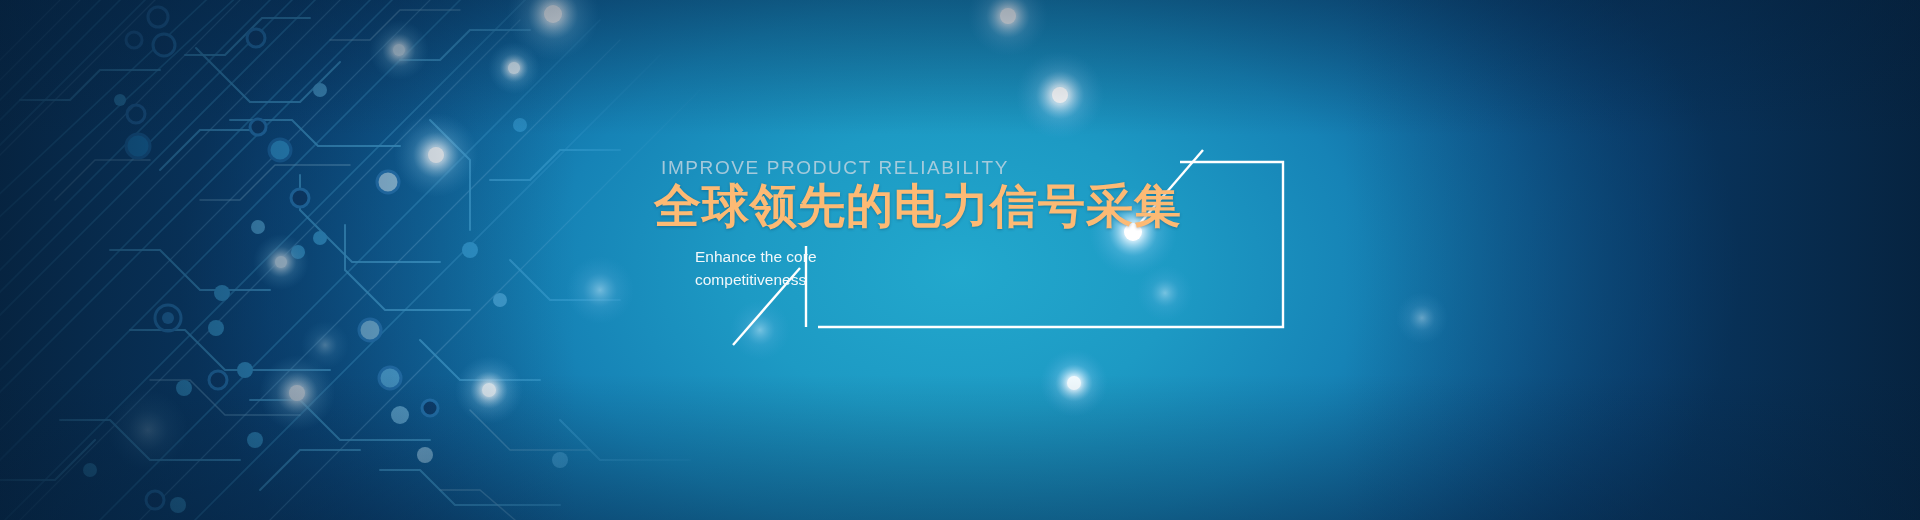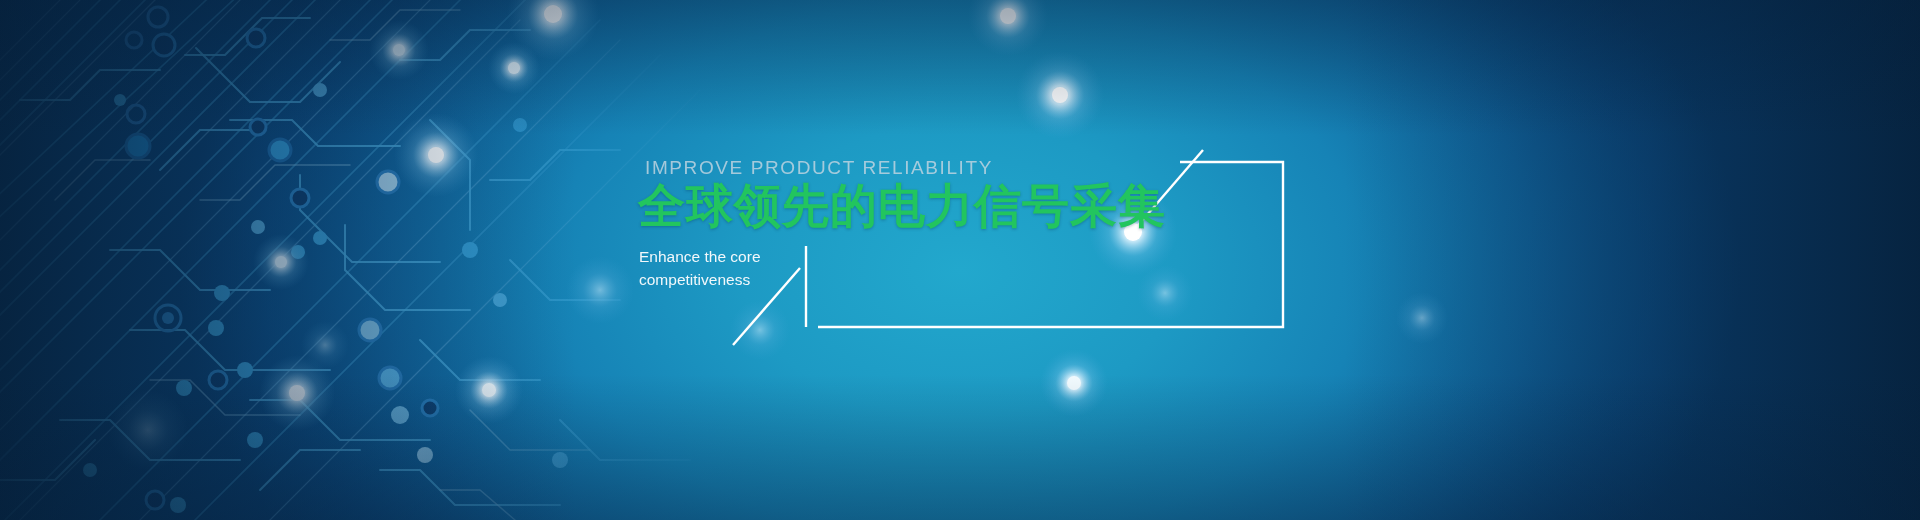--- a/index.html
+++ b/index.html
@@ -27,7 +27,7 @@
   .circuit svg{display:block;width:1920px;height:520px;}
 
   
-  .content{position:absolute;left:0;top:0;width:1764px;height:520px;}
+  .content{position:absolute;left:16px;top:0;width:1764px;height:520px;}
 
   .eyebrow{
     position:absolute;left:645px;top:157px;

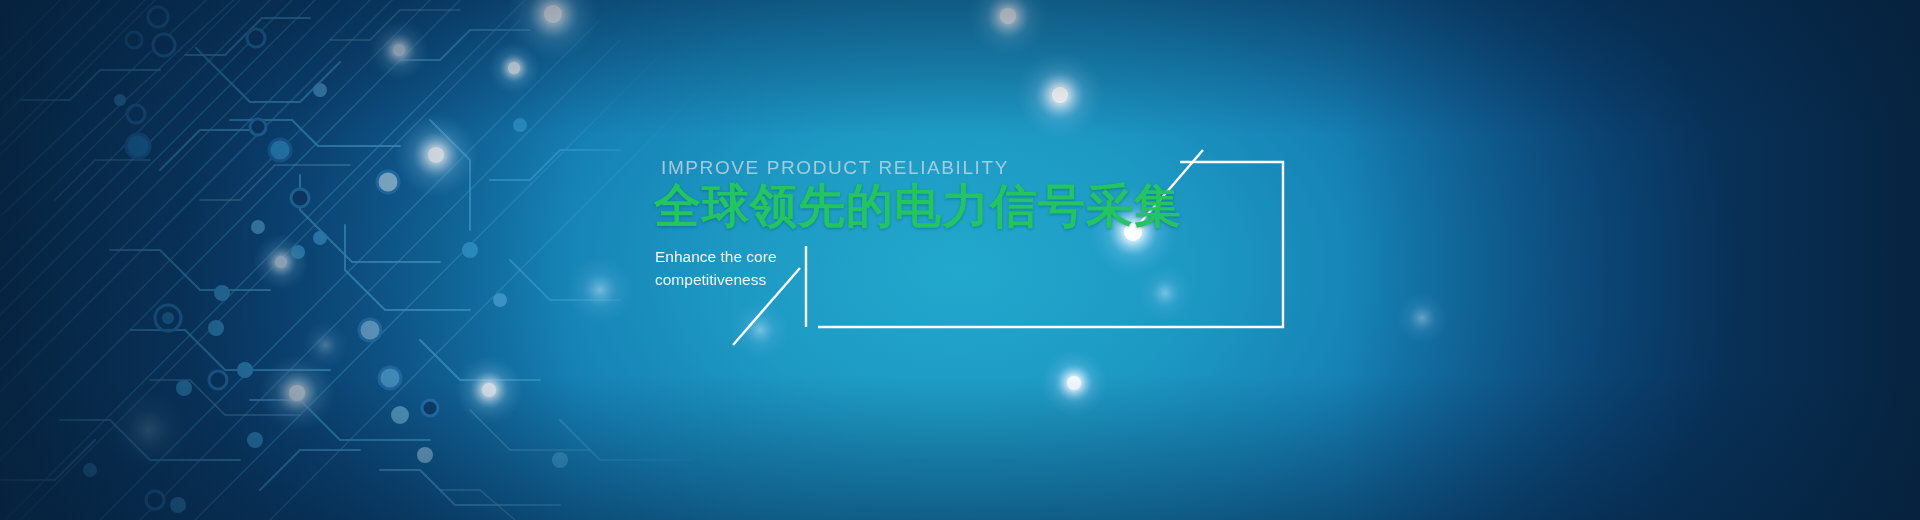--- a/index.html
+++ b/index.html
@@ -36,7 +36,7 @@
   }
   .h-line1{
     position:absolute;left:638px;top:176px;
-    font-size:47px;line-height:60px;font-weight:700;color:#22c55e;
+    font-size:47px;line-height:60px;font-weight:700;color:#fdba74;
     letter-spacing:1px;white-space:nowrap;
     text-shadow:0 1px 3px rgba(4,40,68,.30);
   }

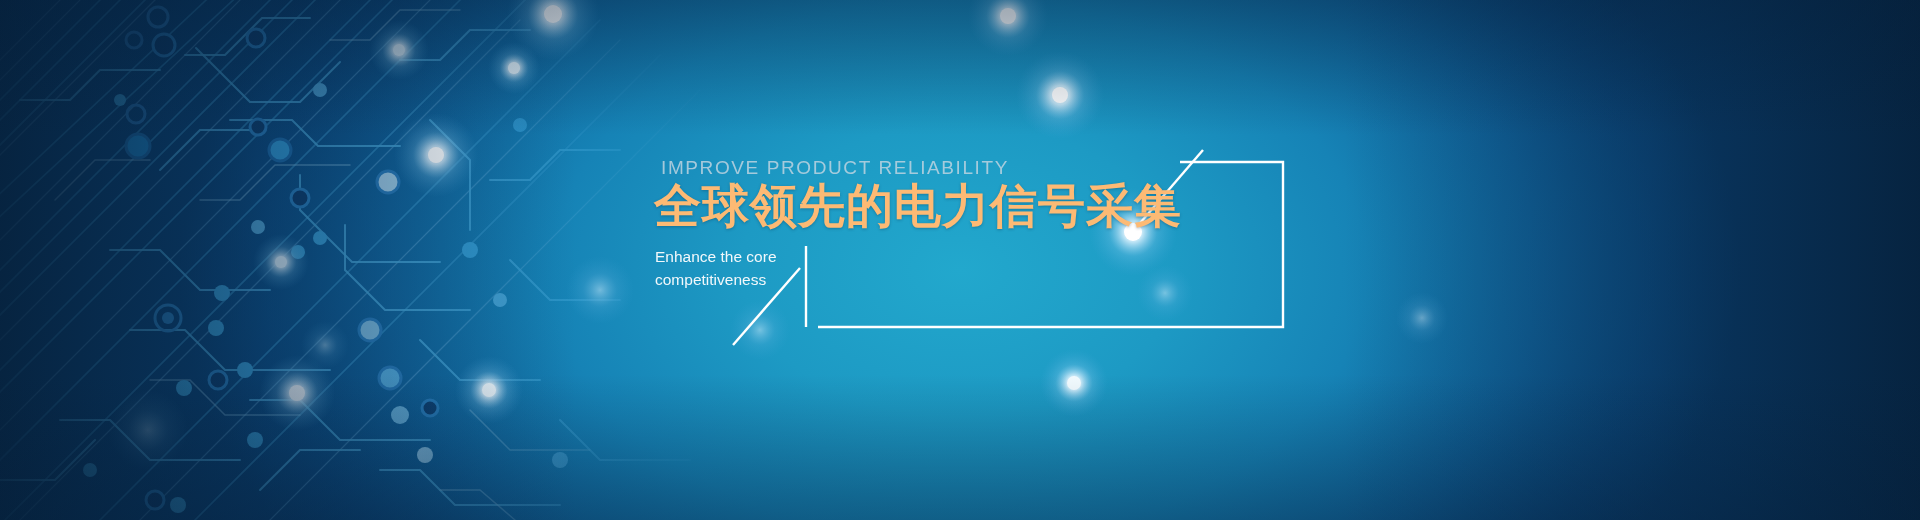--- a/index.html
+++ b/index.html
@@ -50,7 +50,7 @@
     position:absolute;left:639px;top:245px;width:170px;
     font-size:15.5px;line-height:23px;color:#f2f8fb;font-weight:400;
   }
-  .sub div{white-space:nowrap;}
+  .sub div{white-space:nowrap;margin-left:40px;}
 
   
   .deco{position:absolute;left:0;top:0;width:1920px;height:520px;pointer-events:none;}

